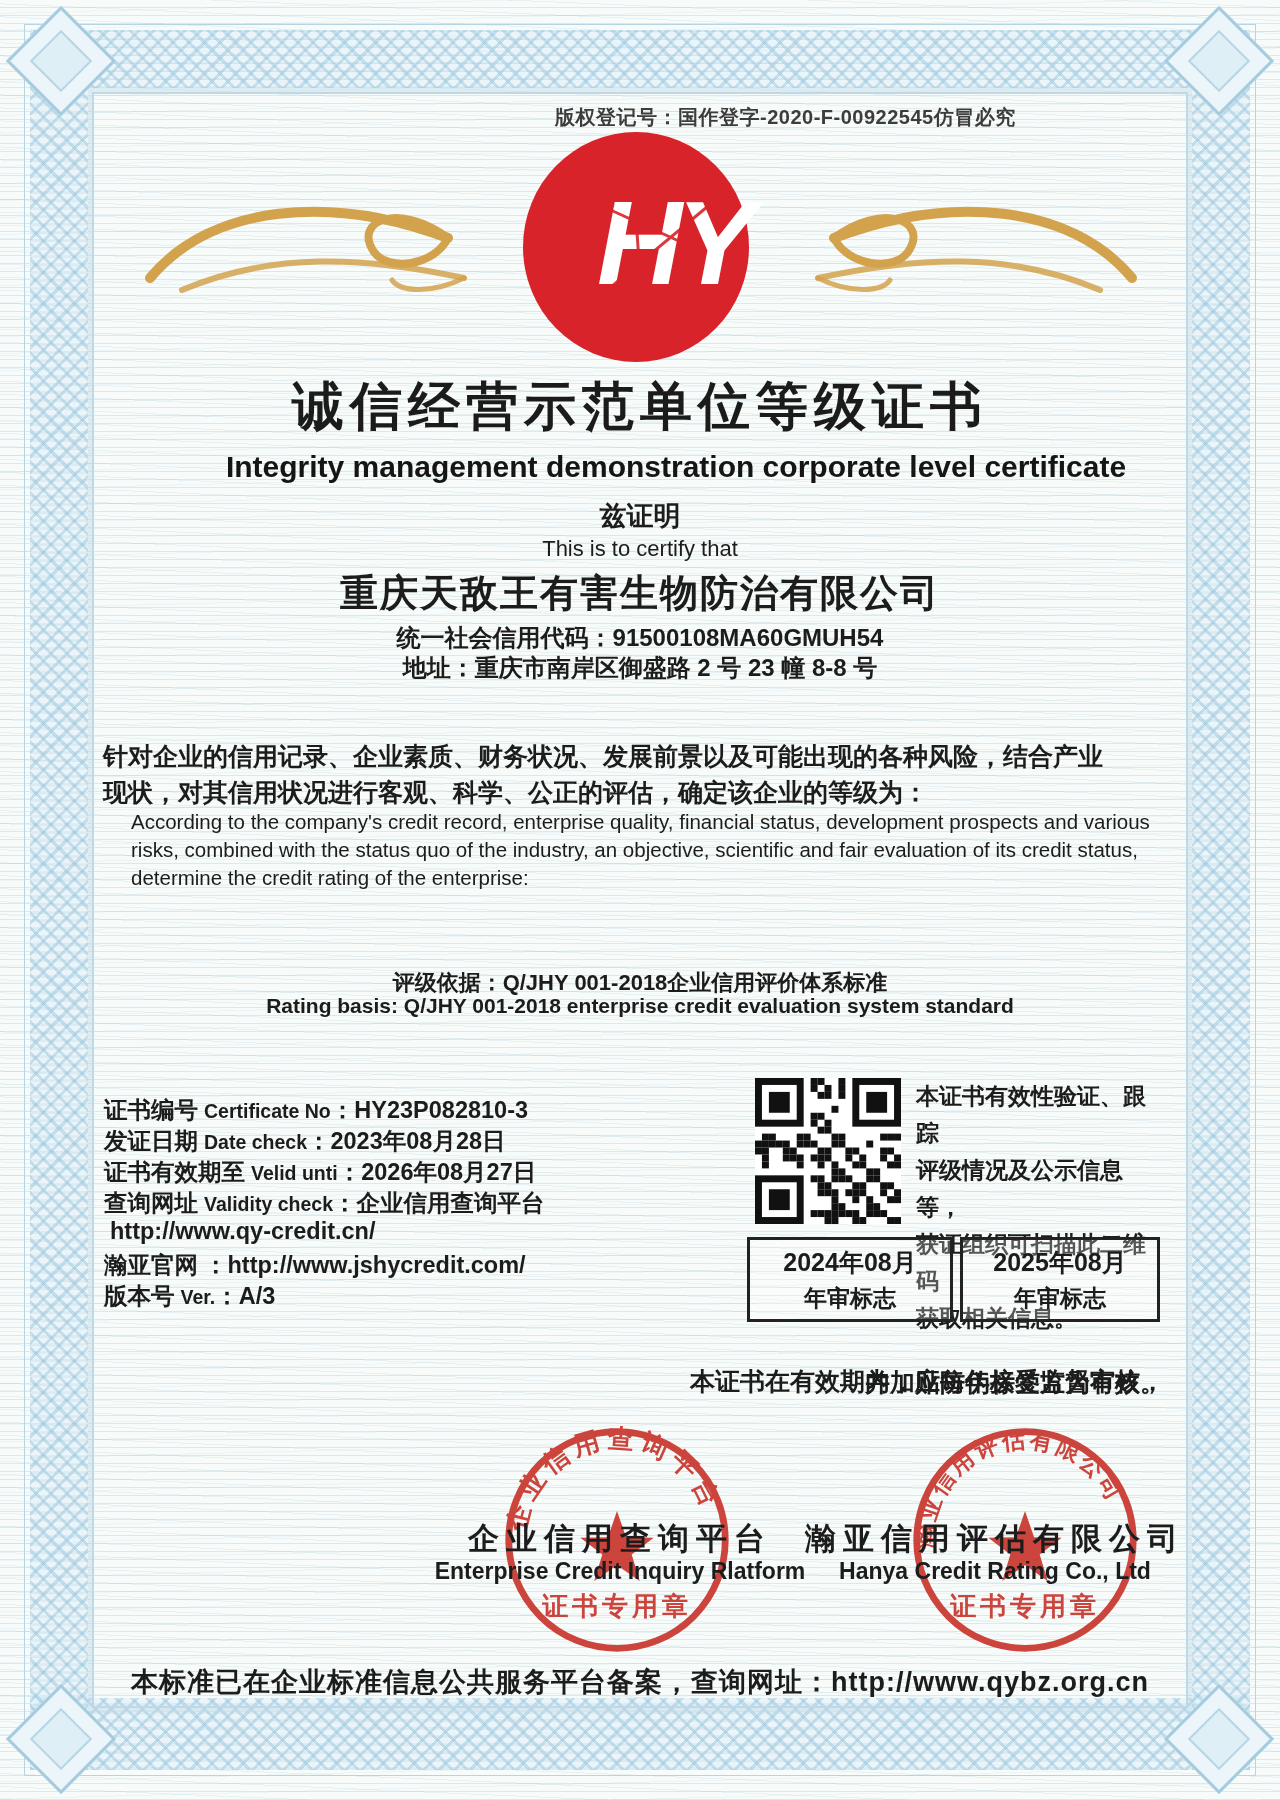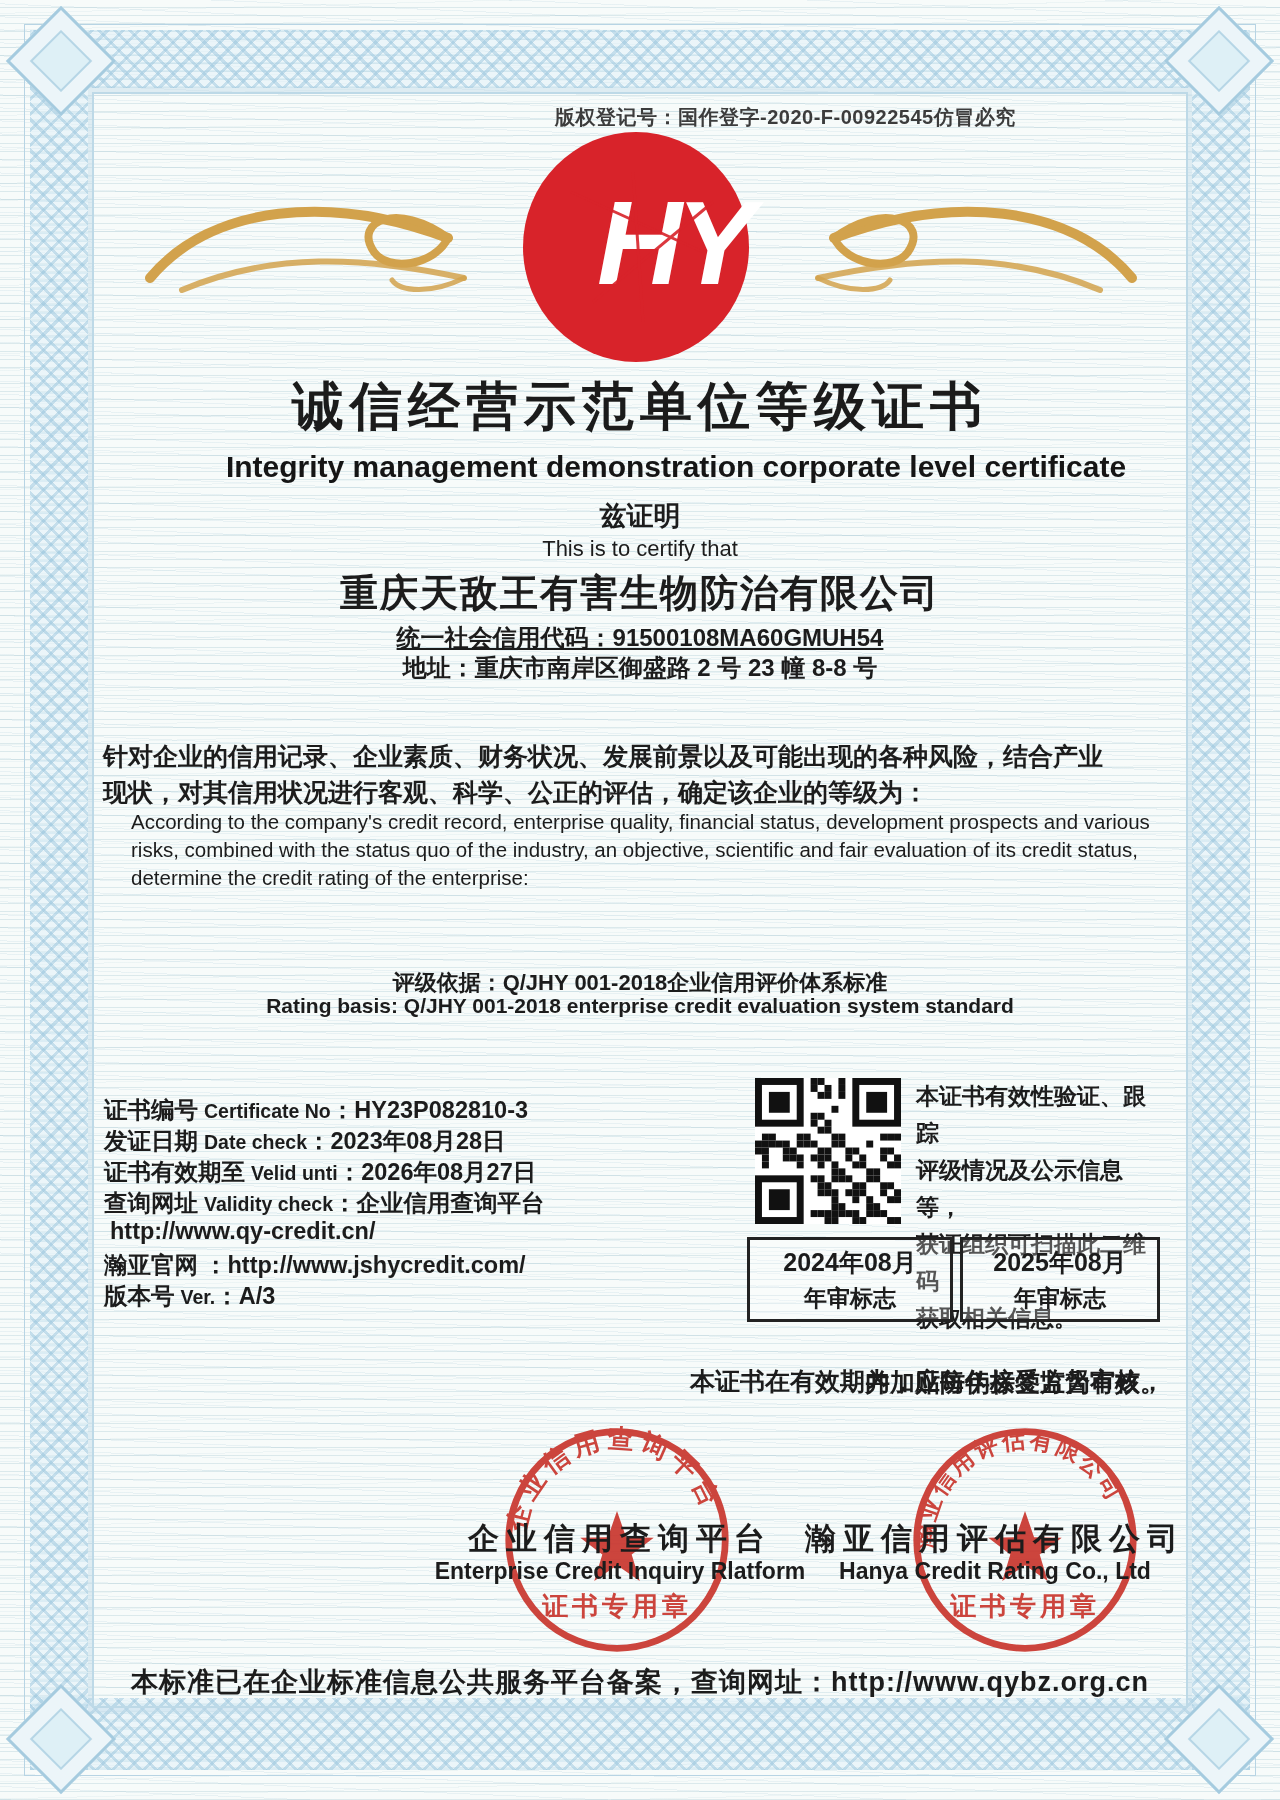--- a/index.html
+++ b/index.html
@@ -56,7 +56,7 @@
   .certify-cn{top:498px;font-size:27px;font-weight:bold;}
   .certify-en{top:536px;font-size:22px;font-weight:normal;}
   .company{top:568px;font-size:38px;font-weight:bold;letter-spacing:2px;text-align:center;}
-  .credit-code{top:622px;font-size:24px;font-weight:600;text-decoration:underline;}
+  .credit-code{top:622px;font-size:24px;font-weight:600;}
   .address{top:652px;font-size:24px;font-weight:600;}
 
   .para{left:103px;width:1076px;}

